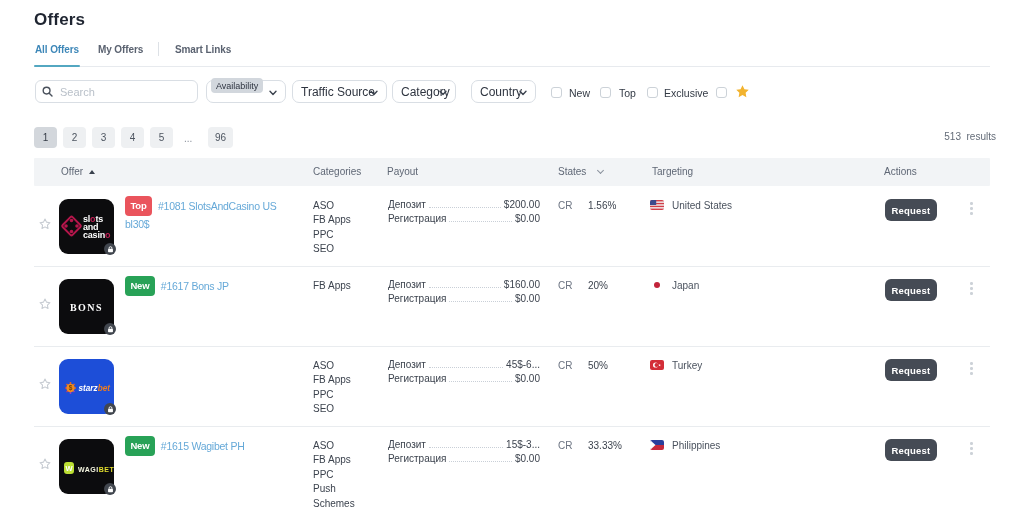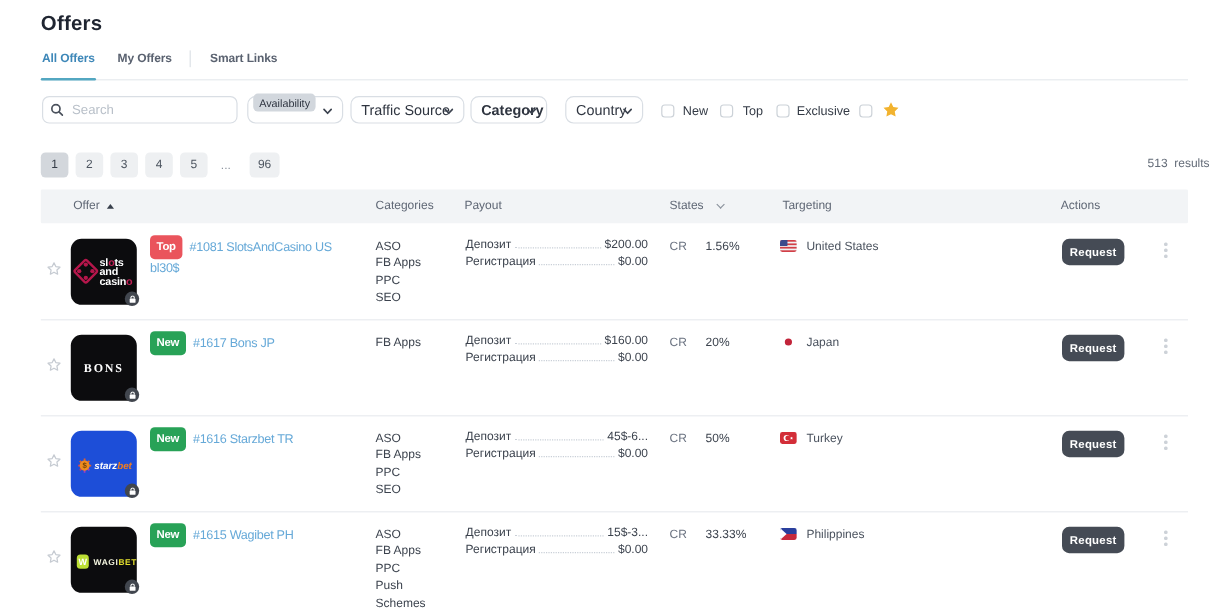--- a/index.html
+++ b/index.html
@@ -90,7 +90,7 @@
         <path d="M1 1.2l3 3.2 3-3.2" stroke="#3c434f" fill="none" stroke-width="1.4" stroke-linecap="round" stroke-linejoin="round"></path>
       </svg>
   </div>
-  <div class="drop" style="left:392px; width:64px; padding:6px 8px;font-weight:bold;">
+  <div class="drop" style="left:392px; width:64px; padding:6px 8px;">
     <span class="droptext">Category</span>
       <svg class="chev" width="8" height="6" viewBox="0 0 8 6">
         <path d="M1 1.2l3 3.2 3-3.2" stroke="#3c434f" fill="none" stroke-width="1.4" stroke-linecap="round" stroke-linejoin="round"></path>

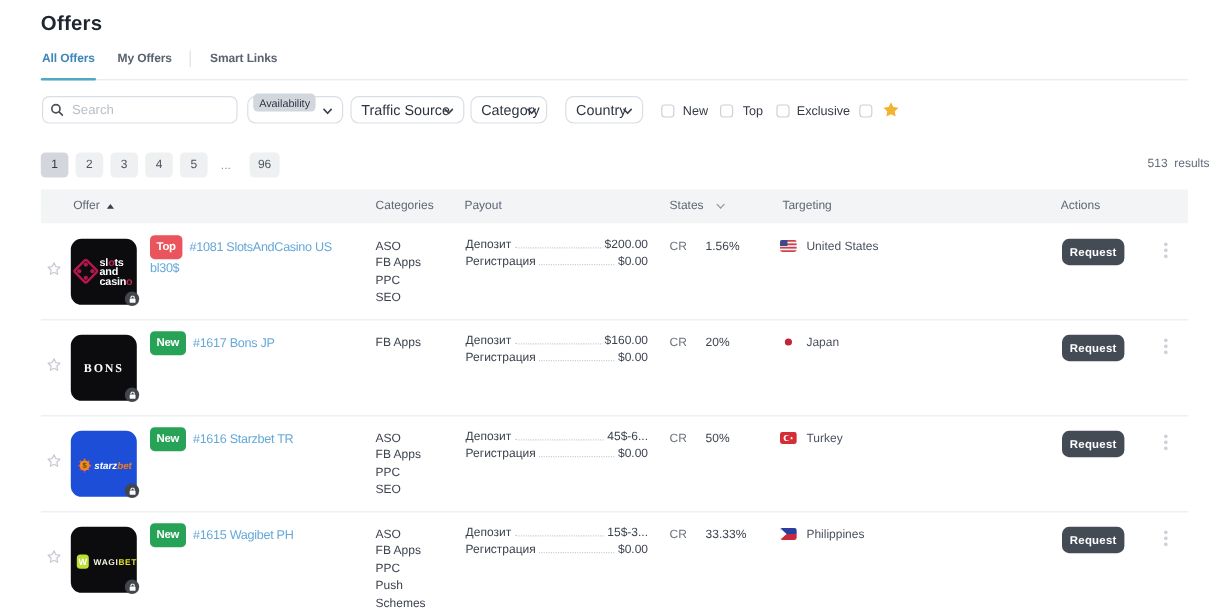--- a/index.html
+++ b/index.html
@@ -29,7 +29,7 @@
   .pg { position:absolute; top:127px; width:23px; height:21px; border-radius:4px; background:#eef0f2; color:#4d5560; font-size:10px; display:flex; align-items:center; justify-content:center; }
   .pg.active { background:#d3d7dc; color:#343b46; }
   .pg.wide { width:25px; }
-  .results { right:16px; top:131px; font-size:10px; color:#646c78; }
+  .results { right:28px; top:131px; font-size:10px; color:#646c78; }
 
   
   .thead { left:34px; top:158px; width:956px; height:28px; background:#f2f4f6; border-radius:1px; }

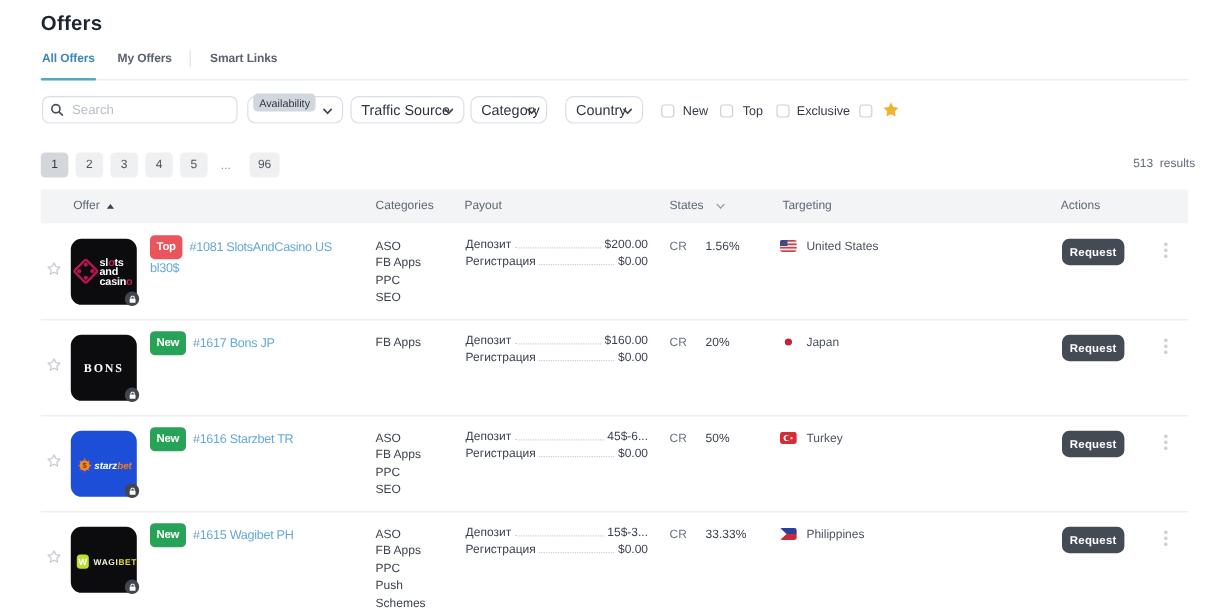--- a/index.html
+++ b/index.html
@@ -263,7 +263,6 @@
           </svg>
         </div>
     </div>
-    <div class="offercell"><span class="badge green">New</span>#1616 Starzbet TR</div>
     <div class="cats">ASO<br>FB Apps<br>PPC<br>SEO</div>
     <div class="payout">
       <div class="payline">

